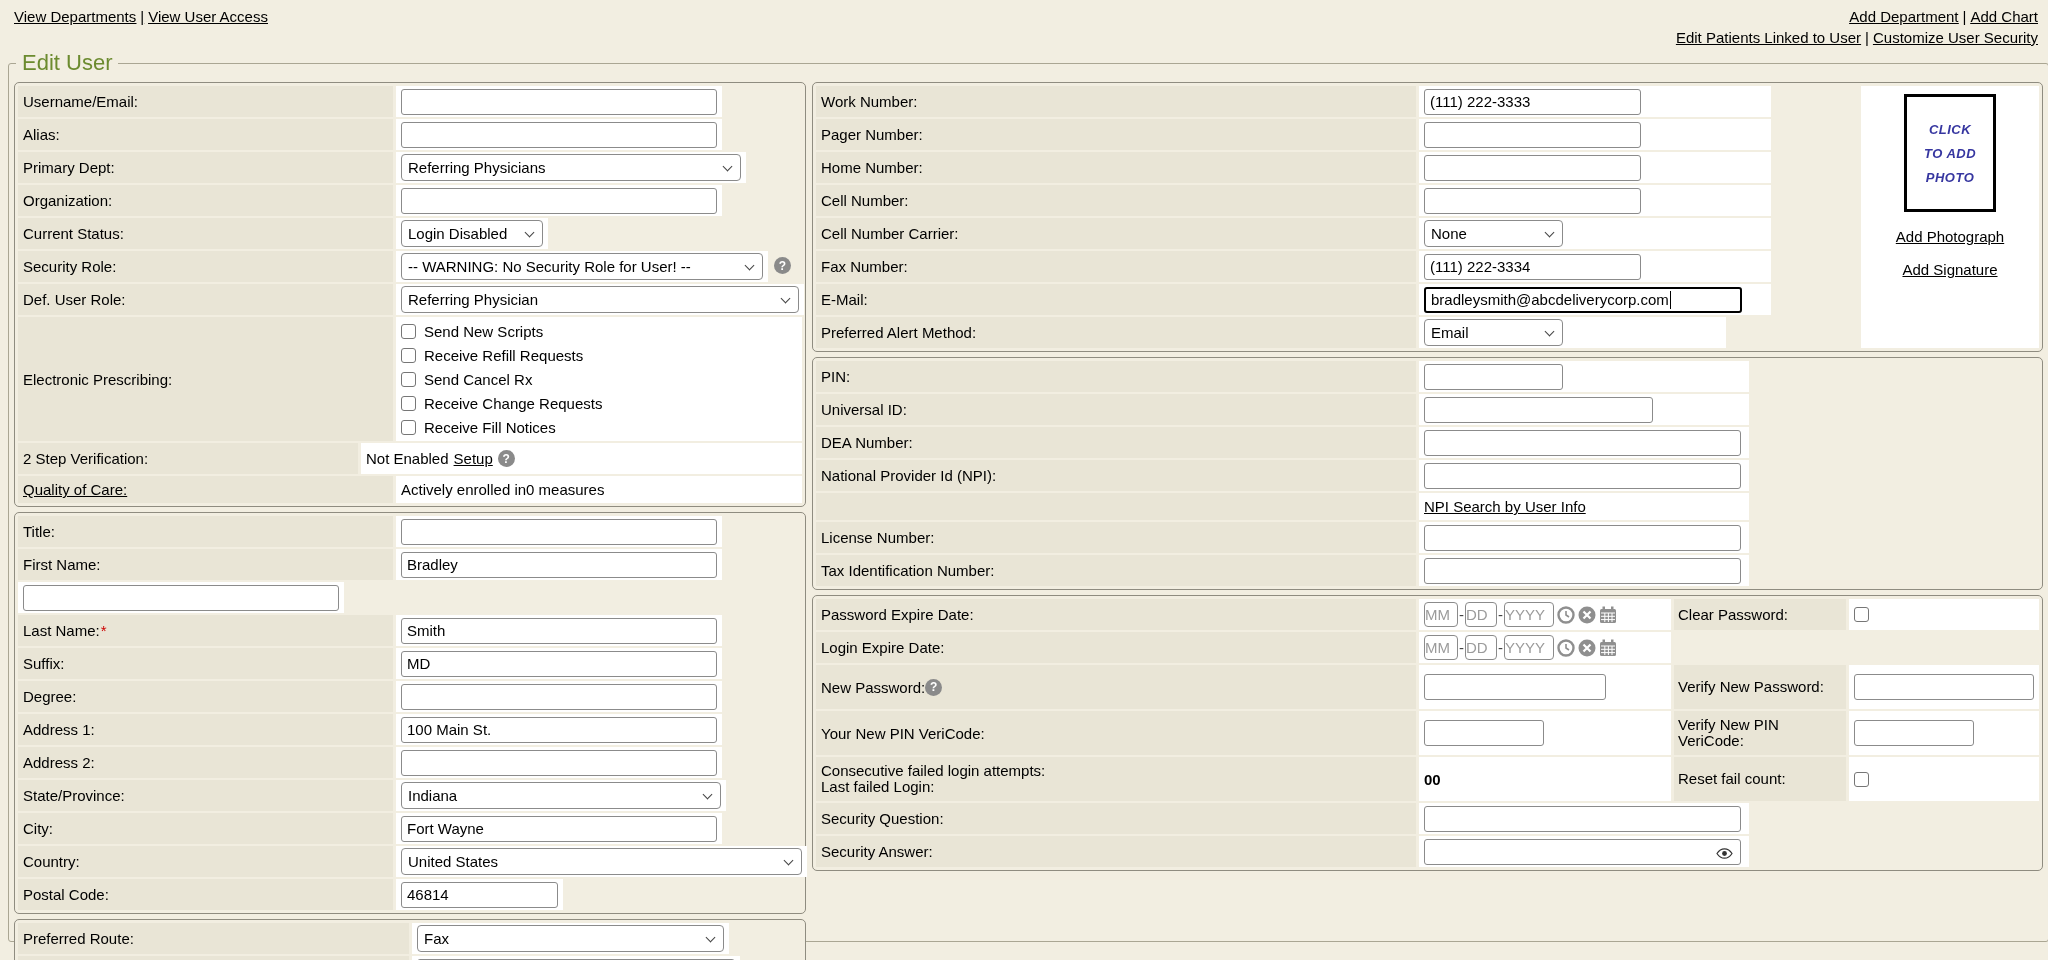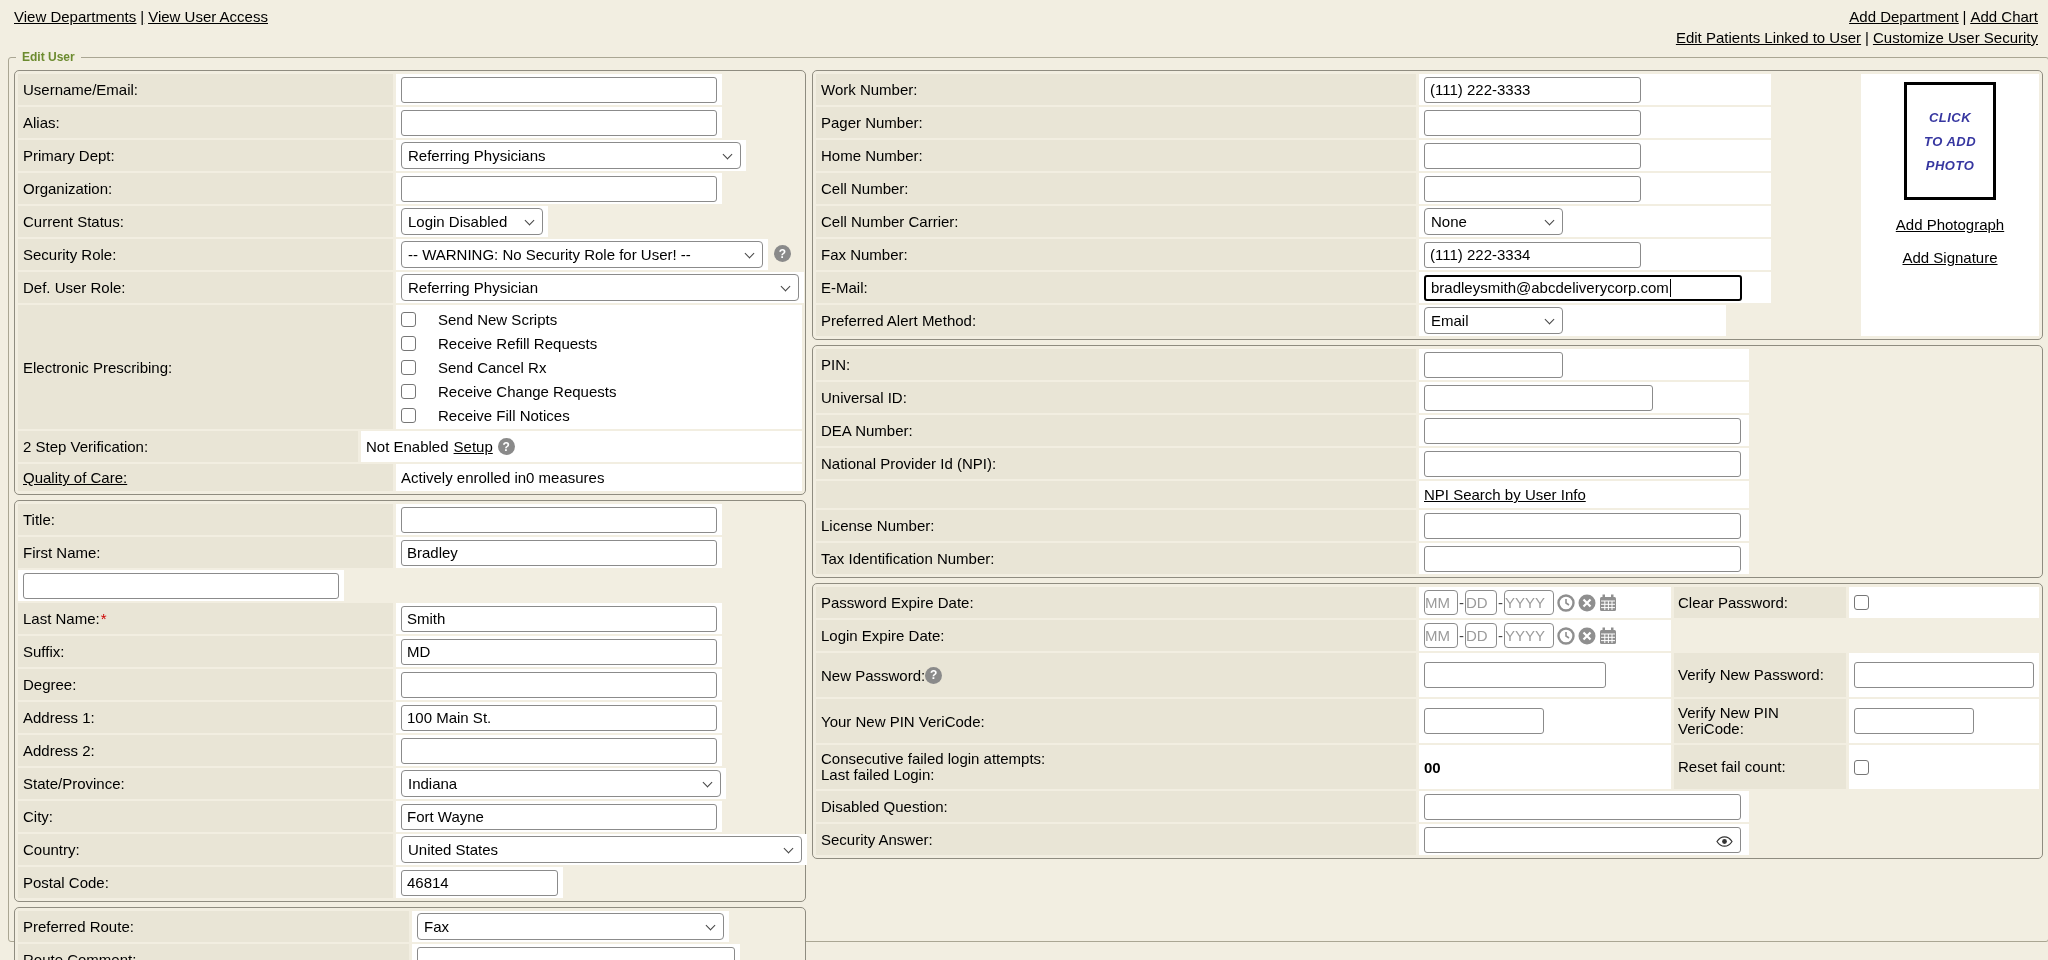--- a/index.html
+++ b/index.html
@@ -25,7 +25,7 @@
     height:892px;
   }
   fieldset.main legend {
-    font-size:12px; font-weight:bold; color:#6c8b2f;
+    font-size:22px; font-weight:normal; color:#6c8b2f;
     padding:0 6px; margin-left:2px;
   }
 

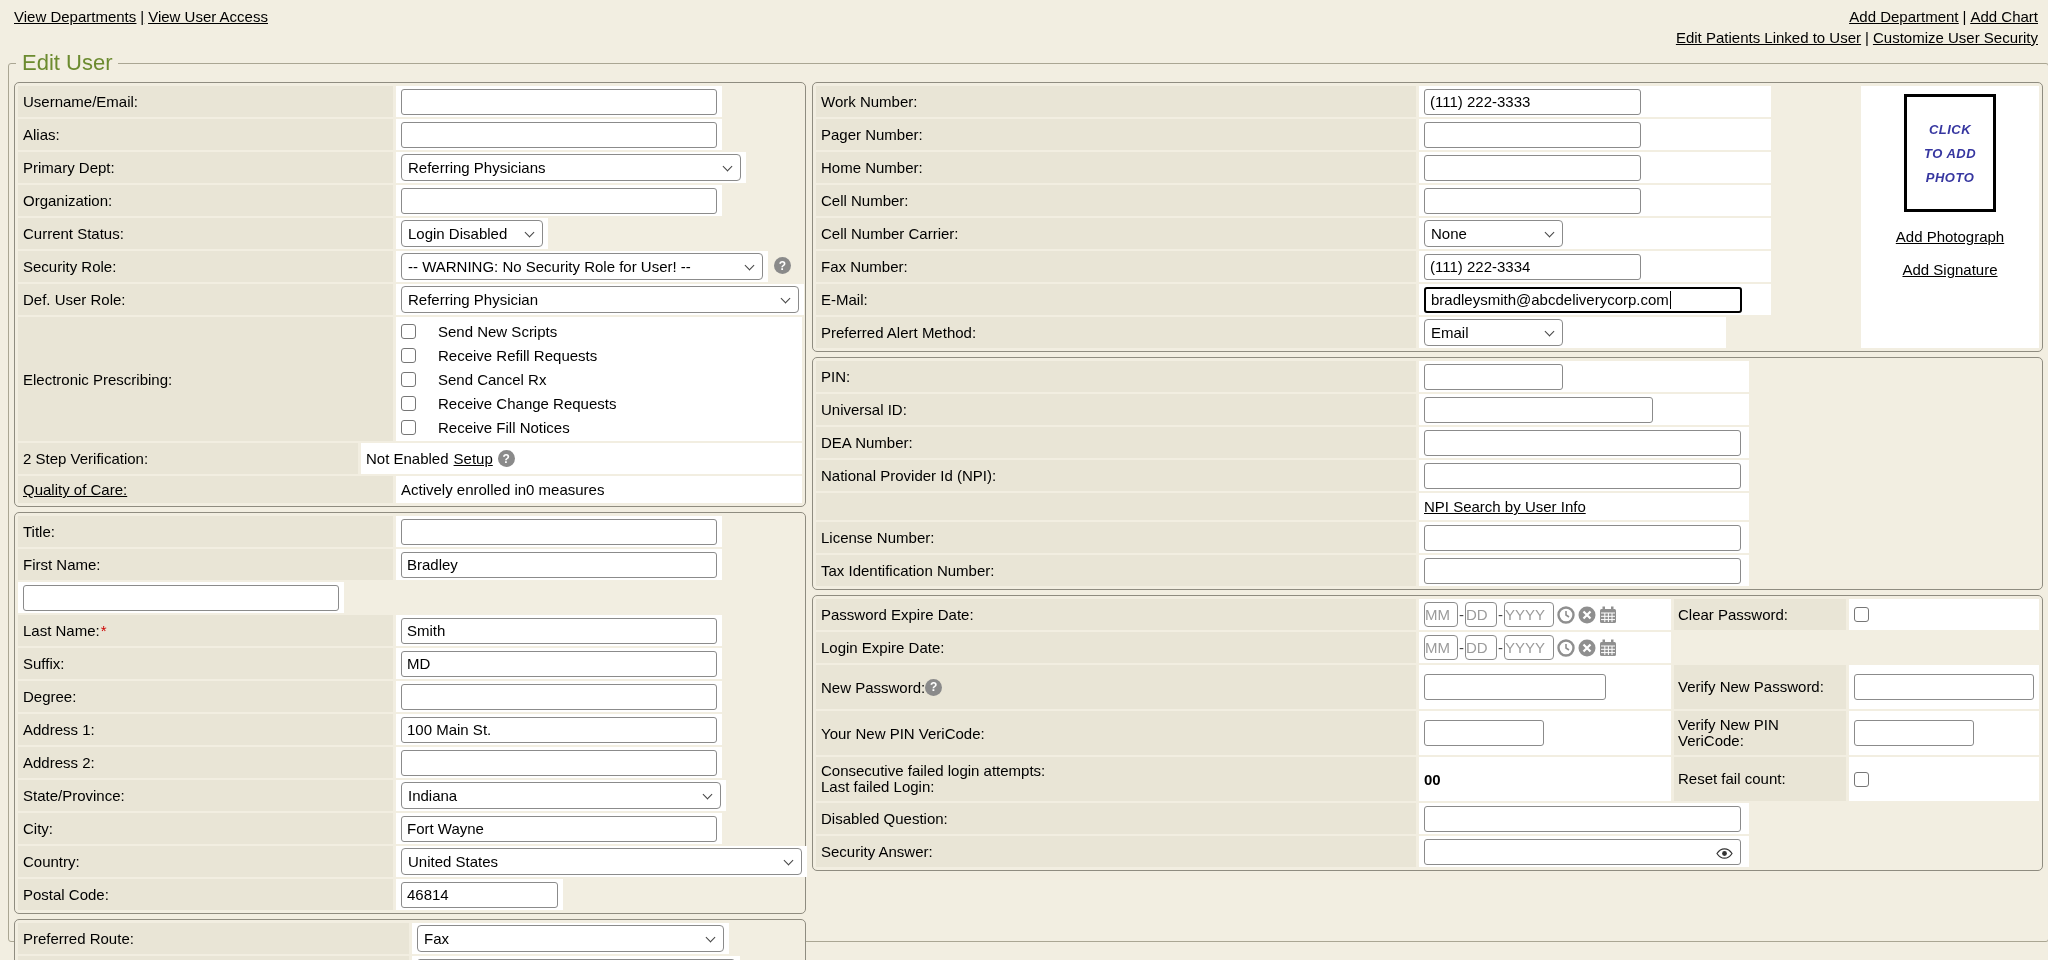--- a/index.html
+++ b/index.html
@@ -86,7 +86,7 @@
     width:15px; height:15px; background:#fff; border:1px solid #767676;
     border-radius:3px; flex:none; display:inline-block; cursor:pointer;
   }
-  .cbline { display:flex; align-items:center; gap:22px; height:24px; }
+  .cbline { display:flex; align-items:center; gap:8px; height:24px; }
 
   
   .help {

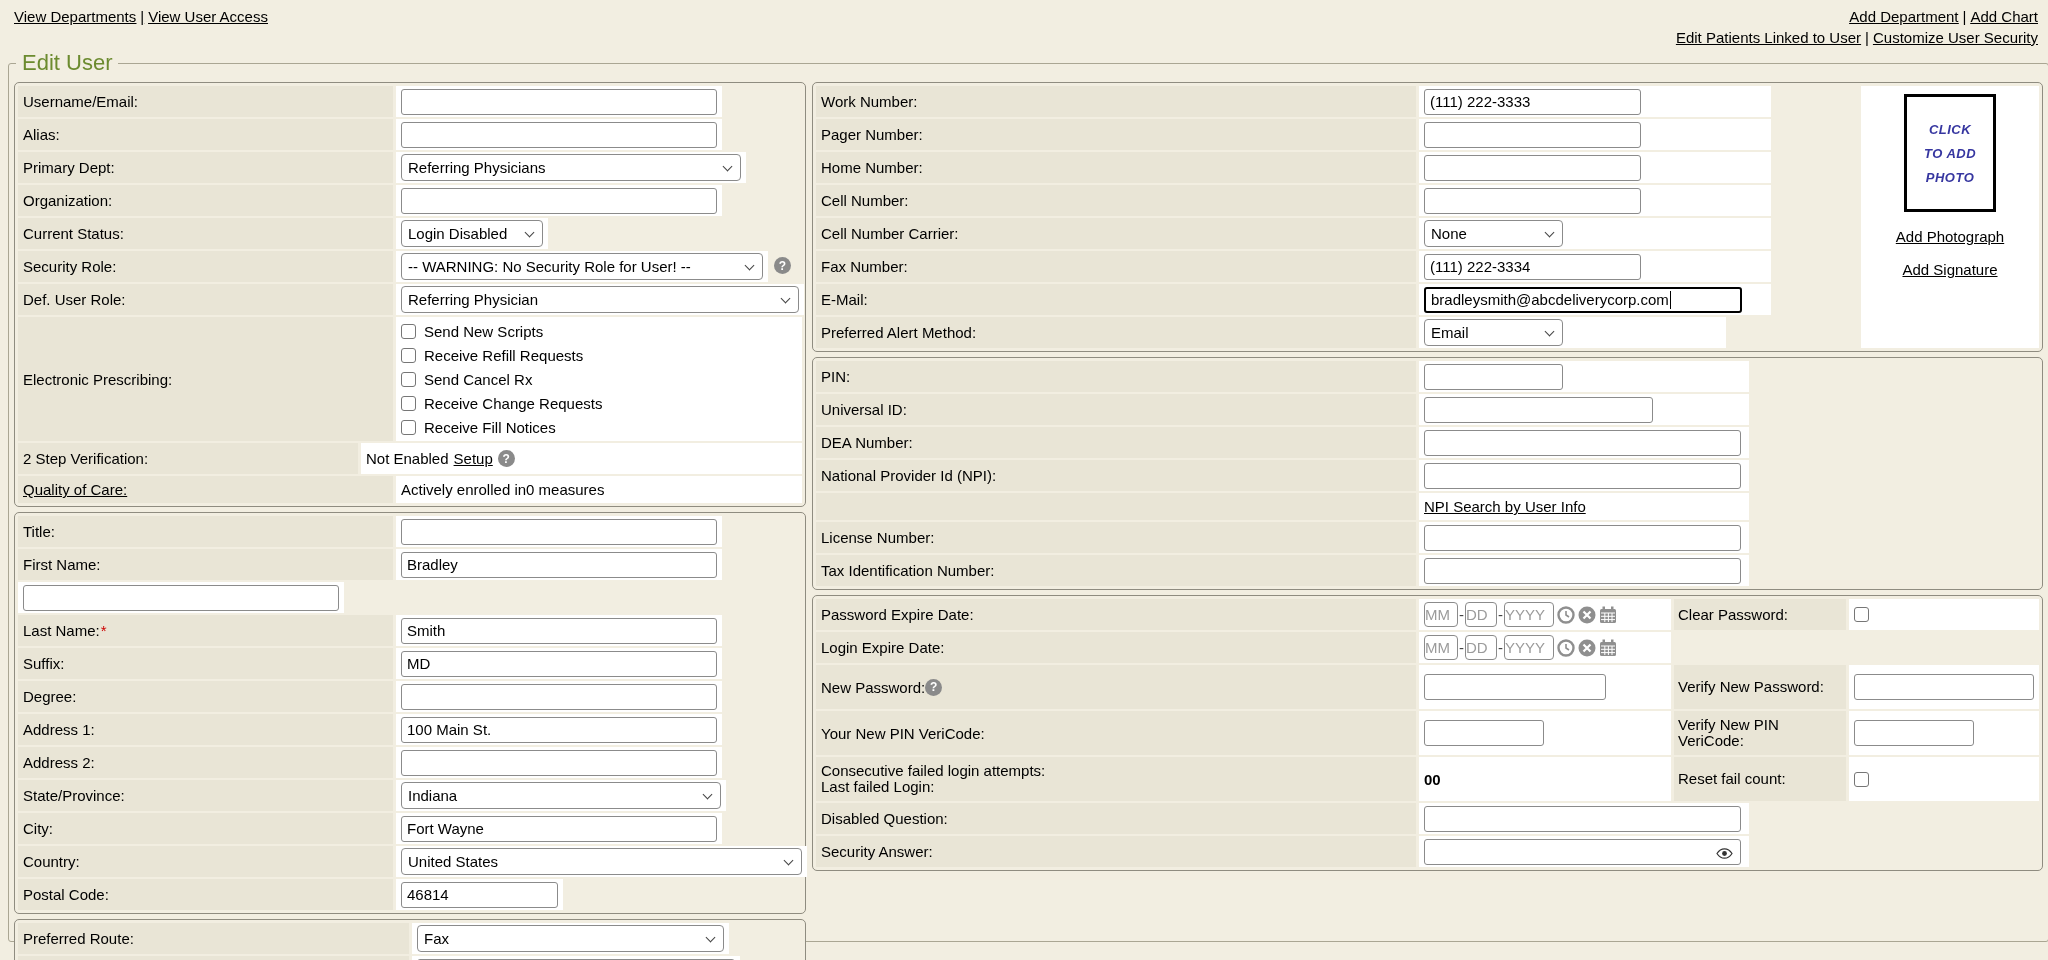--- a/index.html
+++ b/index.html
@@ -613,7 +613,7 @@
         </div>
 
         <div class="row">
-          <div class="lab">Disabled Question:</div>
+          <div class="lab">Security Question:</div>
           <div class="fld w330">
               <div class="ti" style="width:317px"></div>
             </div>

